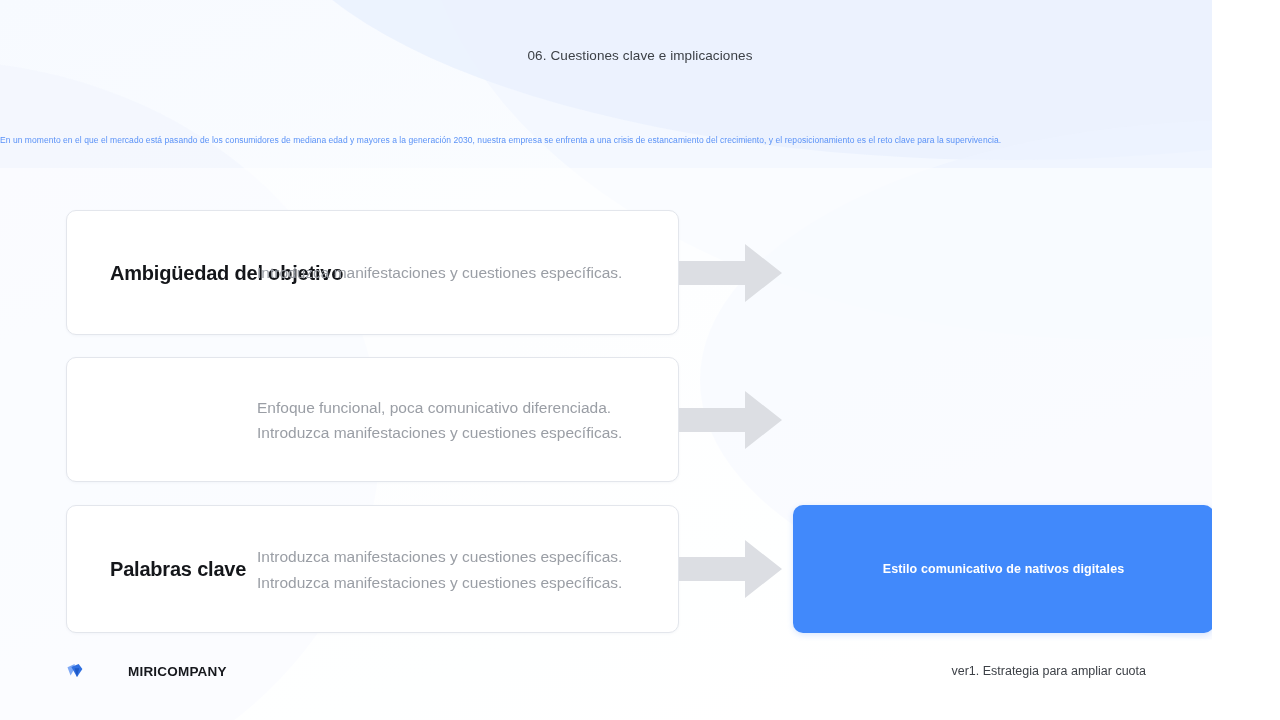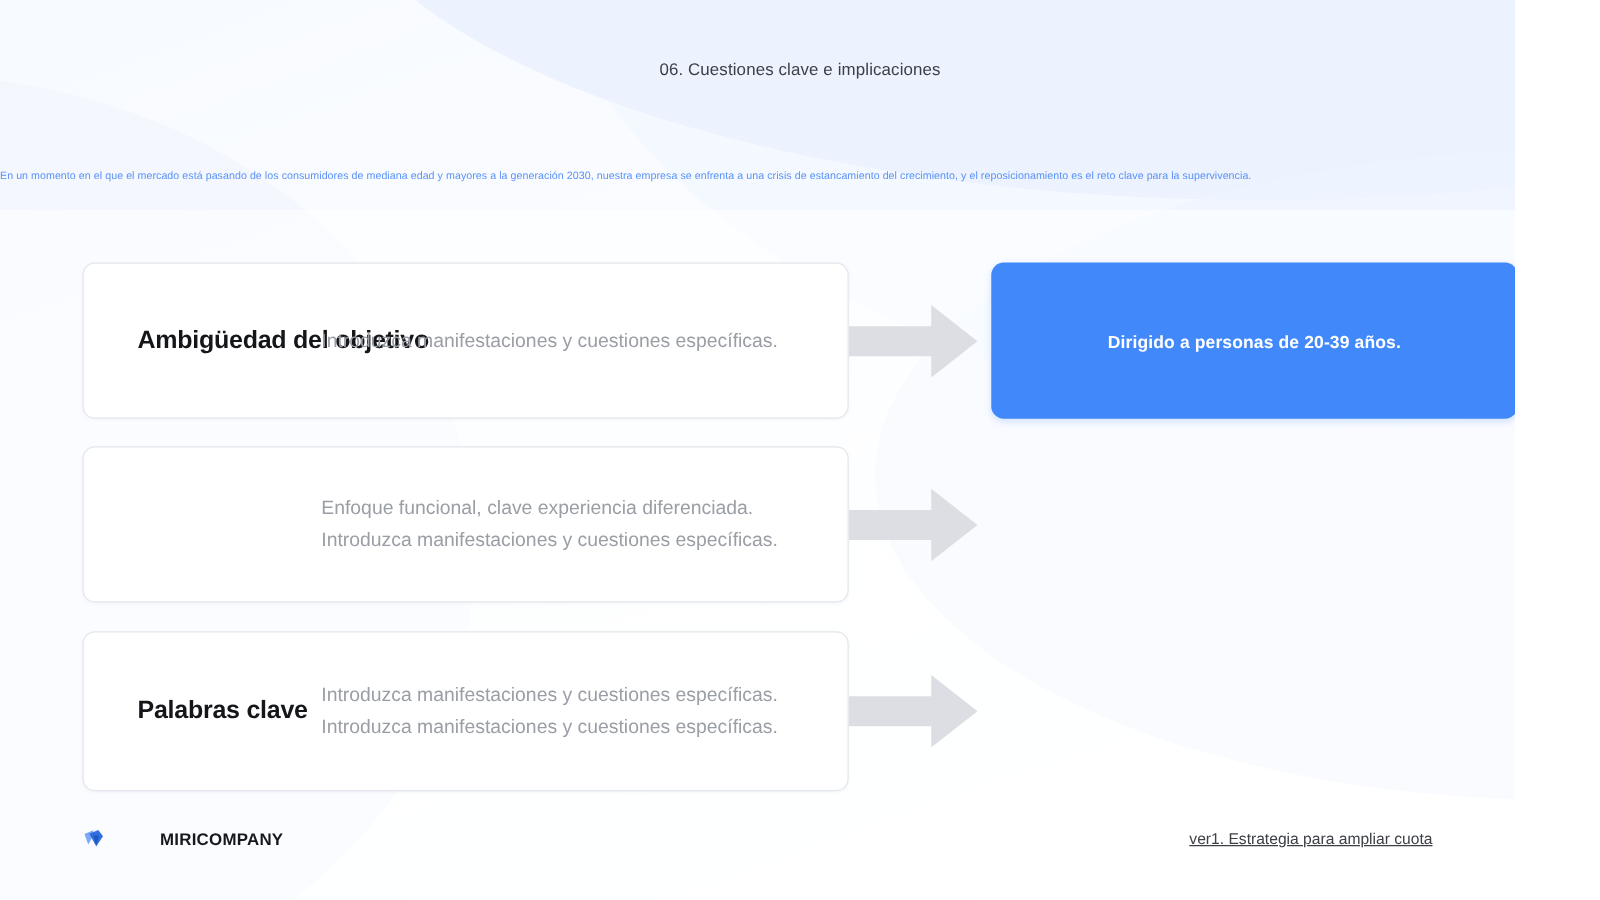--- a/index.html
+++ b/index.html
@@ -241,9 +241,6 @@
       <svg class="arrow" viewBox="0 0 103 58" xmlns="http://www.w3.org/2000/svg">
         <path d="M0 17 H66 V0 L103 29 L66 58 V41 H0 Z" fill="#DCDEE3"></path>
       </svg>
-      <div class="solution-box">
-        <span class="solution-text sol-size-0">Dirigido a personas de 20-39 años.</span>
-      </div>
     </div>
 
     <div class="row row-1">

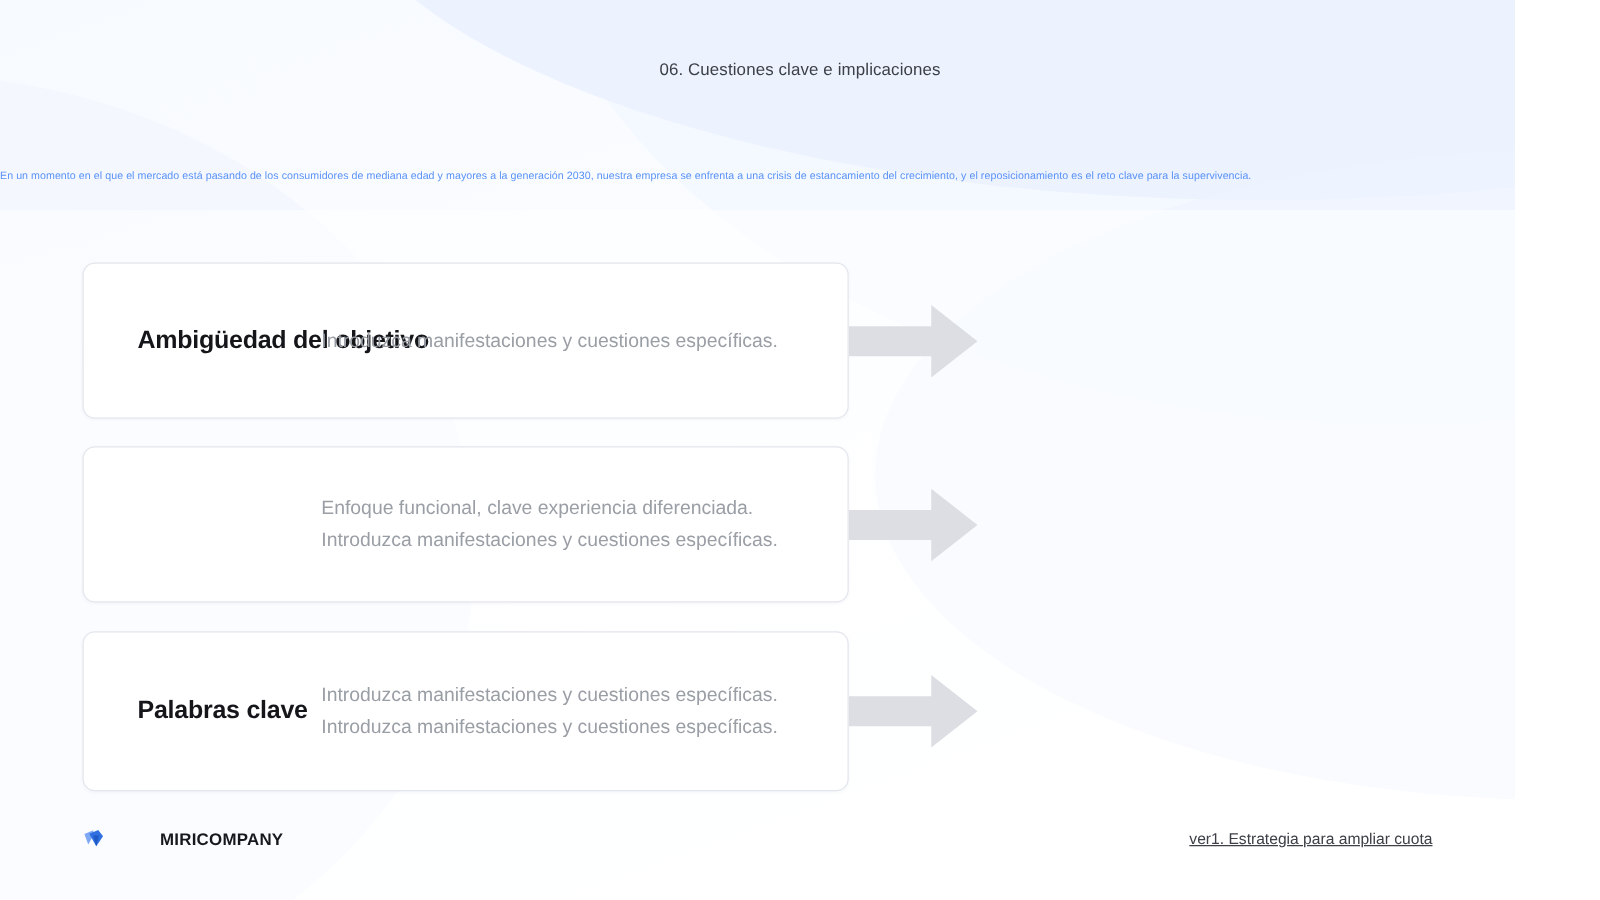--- a/index.html
+++ b/index.html
@@ -246,7 +246,7 @@
     <div class="row row-1">
       <div class="issue-card">
         <div class="issue-body">
-          <div>Enfoque funcional, clave experiencia diferenciada.</div>
+          <div>Enfoque funcional, poca comunicativo diferenciada.</div>
           <div>Introduzca manifestaciones y cuestiones específicas.</div>
         </div>
       </div>

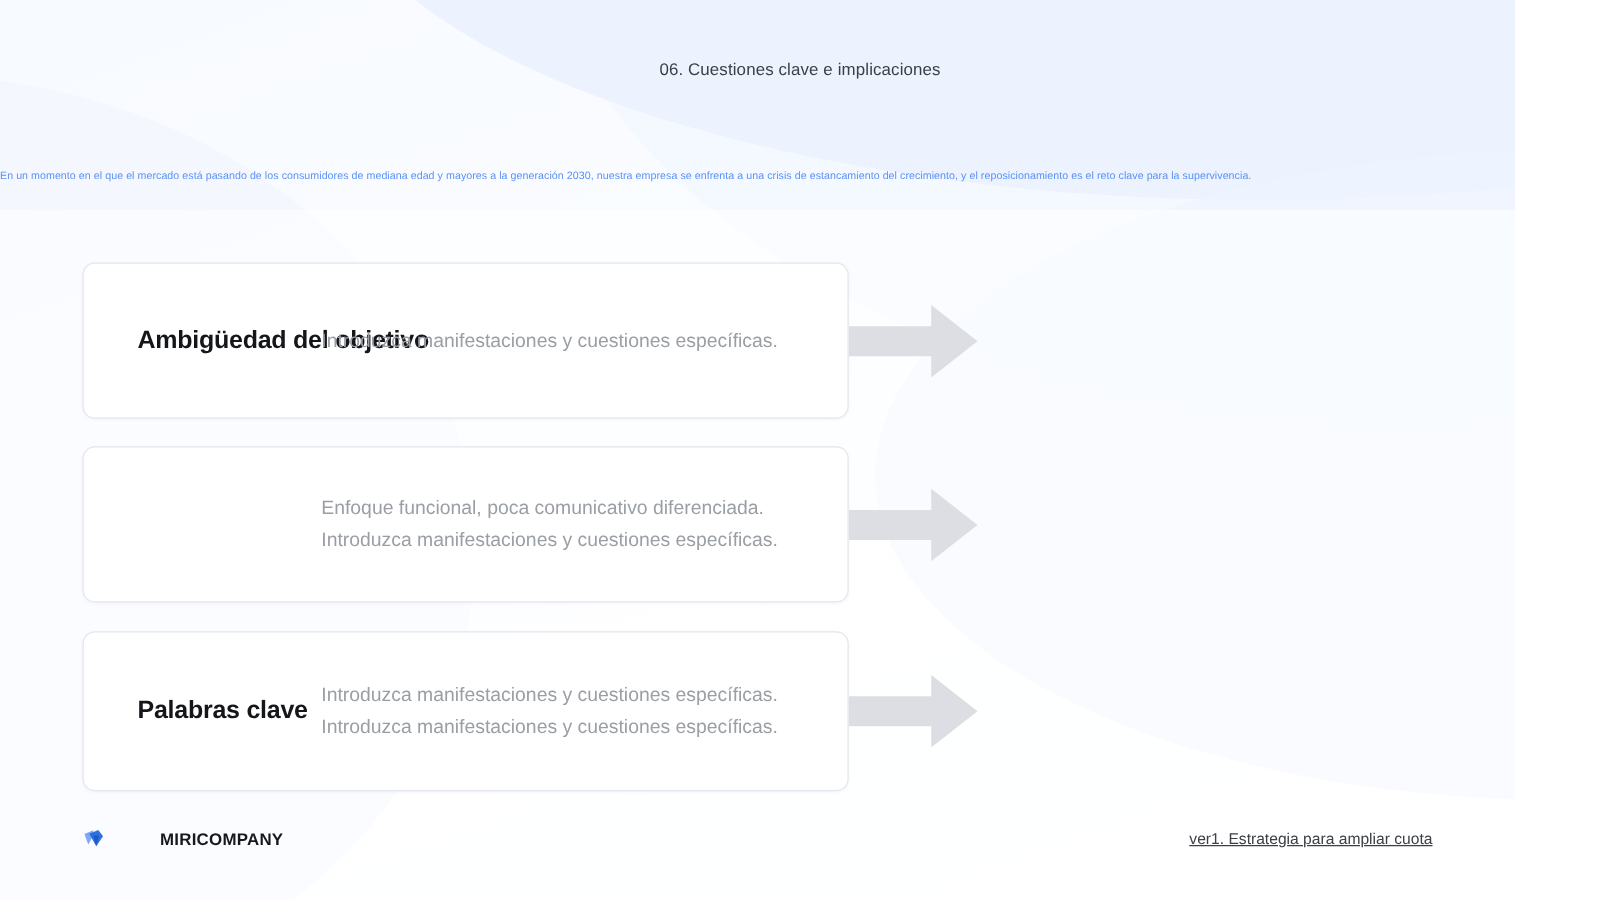--- a/index.html
+++ b/index.html
@@ -266,6 +266,9 @@
       <svg class="arrow" viewBox="0 0 103 58" xmlns="http://www.w3.org/2000/svg">
         <path d="M0 17 H66 V0 L103 29 L66 58 V41 H0 Z" fill="#DCDEE3"></path>
       </svg>
+      <div class="solution-box">
+        <span class="solution-text sol-size-2">Estilo comunicativo de nativos digitales</span>
+      </div>
     </div>
 
   </div>

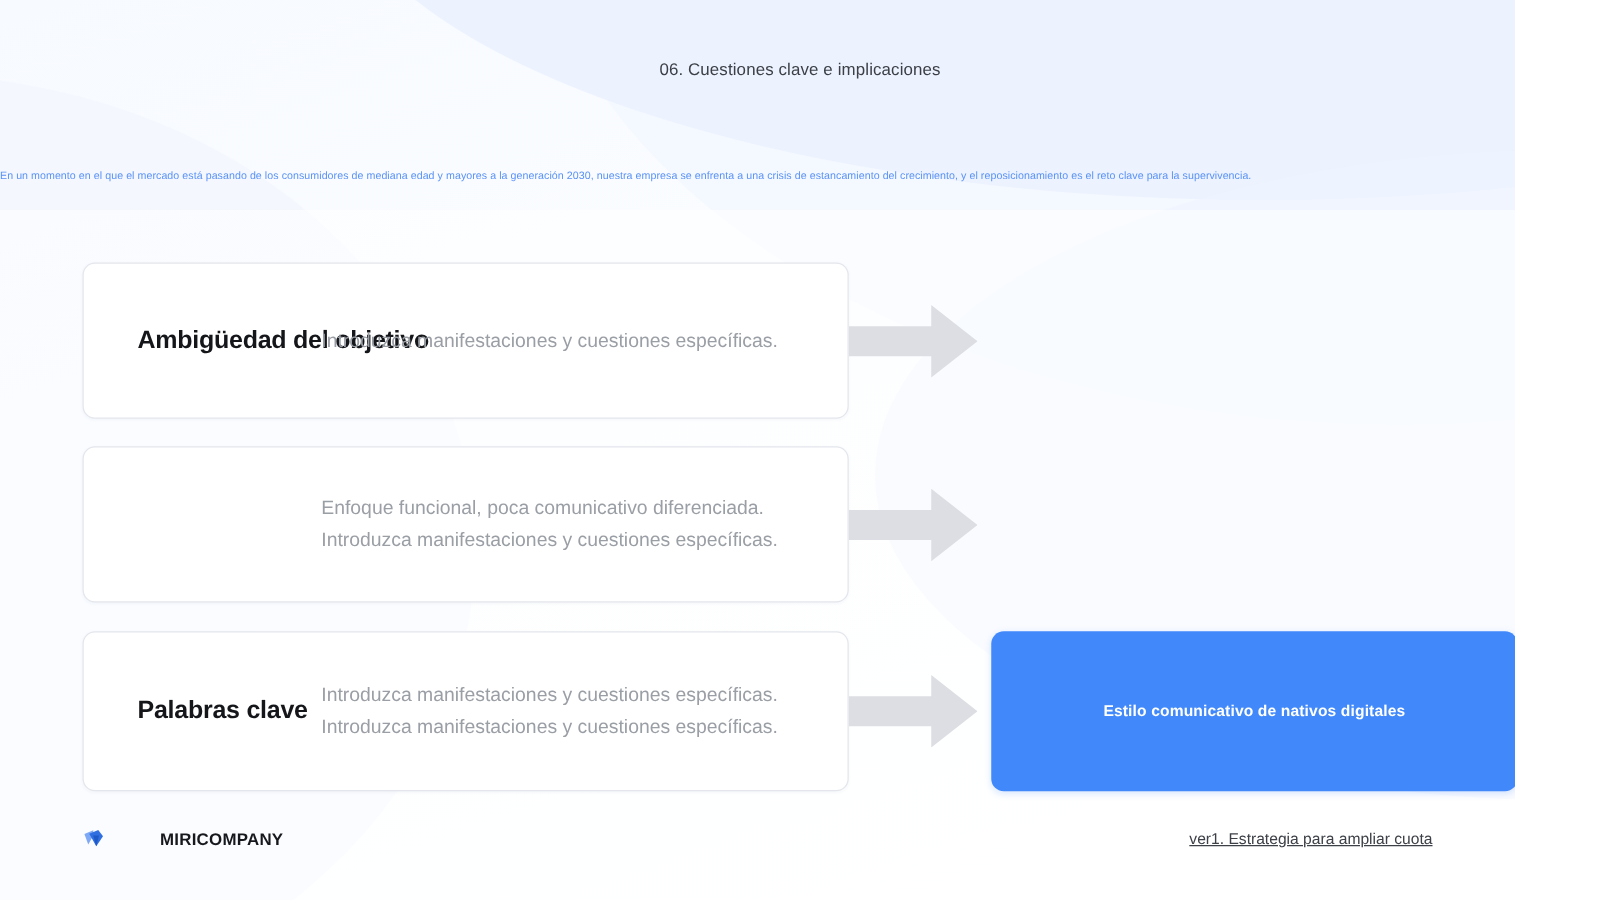--- a/index.html
+++ b/index.html
@@ -210,7 +210,6 @@
     top: 664px;
     font-size: 12.5px;
     color: #3d4147;
-    text-decoration: underline;
   }
 </style>
 </head>

